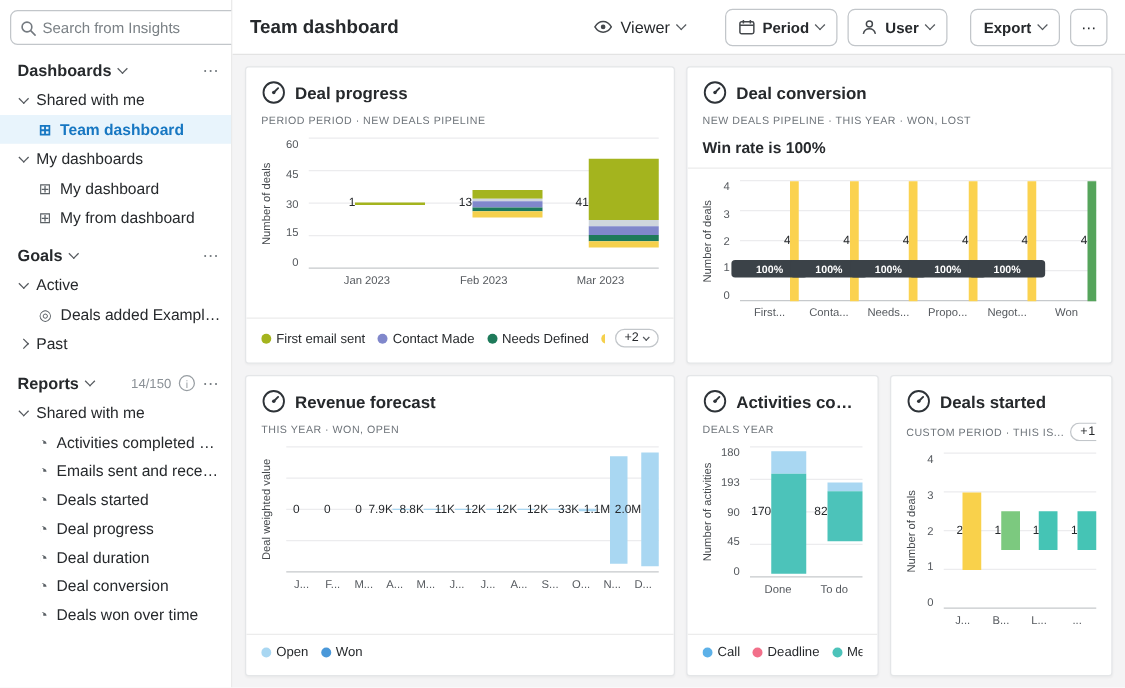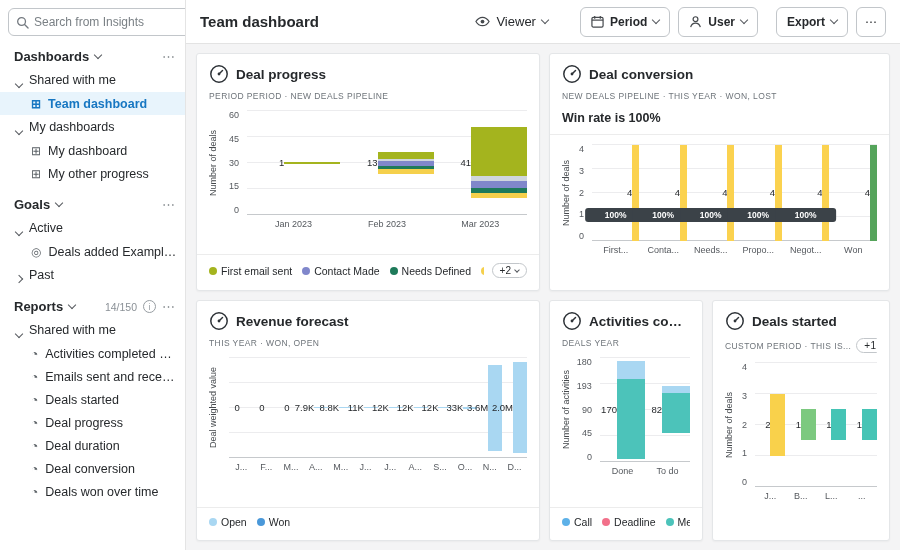--- a/index.html
+++ b/index.html
@@ -18,7 +18,7 @@
 .sec .count{margin-left:auto;color:#8a9096;font-weight:normal;font-size:10.5px}
 .sec .info{width:13px;height:13px;border:1px solid #979da2;border-radius:50%;font-size:8.5px;display:inline-flex;align-items:center;justify-content:center;color:#979da2;font-weight:normal}
 .sec .more2{color:#7a8085;font-weight:normal;cursor:pointer;font-size:13px}
-.grp{display:flex;align-items:flex-end;gap:7px;padding:5px 8px 5px 16px;cursor:pointer;font-size:12.5px}
+.grp{display:flex;align-items:center;gap:7px;padding:5px 8px 5px 16px;cursor:pointer;font-size:12.5px}
 .item{display:flex;align-items:center;gap:7px;padding:4.5px 8px 4.5px 31px;cursor:pointer;font-size:12.5px;white-space:nowrap;overflow:hidden}
 .item .itext{overflow:hidden;text-overflow:ellipsis}
 .item .ico{color:#5b6166;font-size:12px;flex:0 0 auto}

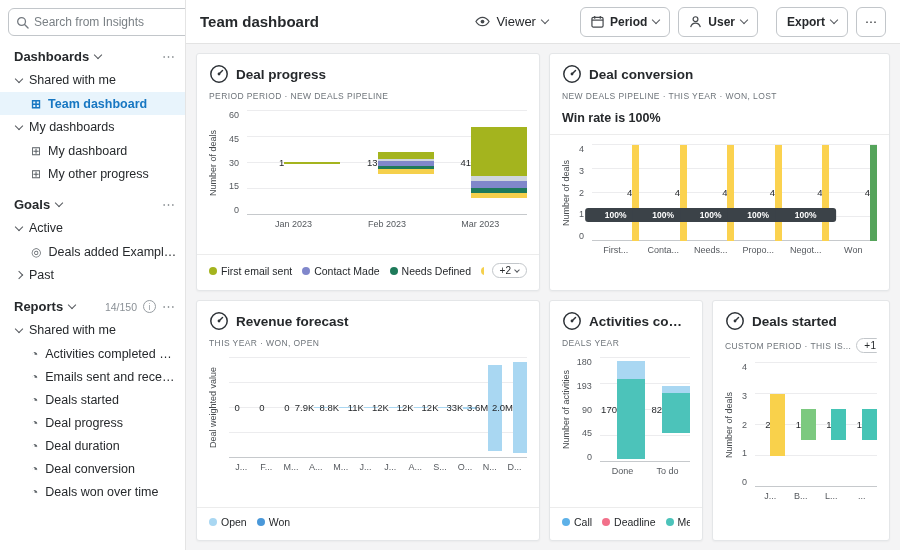--- a/index.html
+++ b/index.html
@@ -112,7 +112,7 @@
     </div>
     <div class="item">
       <span class="ico">⊞</span>
-      <span class="itext">My other progress</span>
+      <span class="itext">My from dashboard</span>
     </div>
 
     <div class="sec">

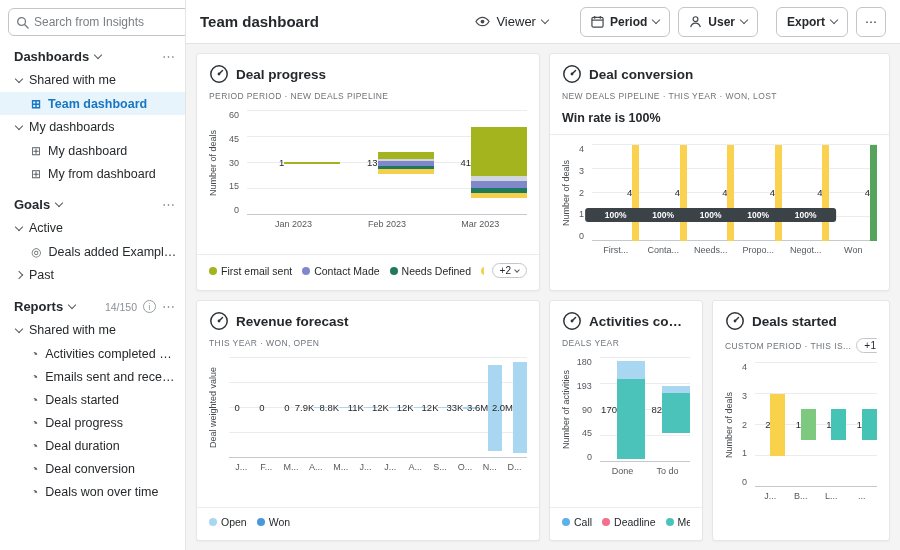--- a/index.html
+++ b/index.html
@@ -470,7 +470,7 @@
                     </div>
                   </div>
                   <div class="col">
-                    <div class="val">3.6M</div>
+                    <div class="val">1.1M</div>
                     <div class="bar" style="width: 14px;">
                       <div class="seg" style="height: 86px; background: rgb(169, 215, 242);"></div>
                     </div>

